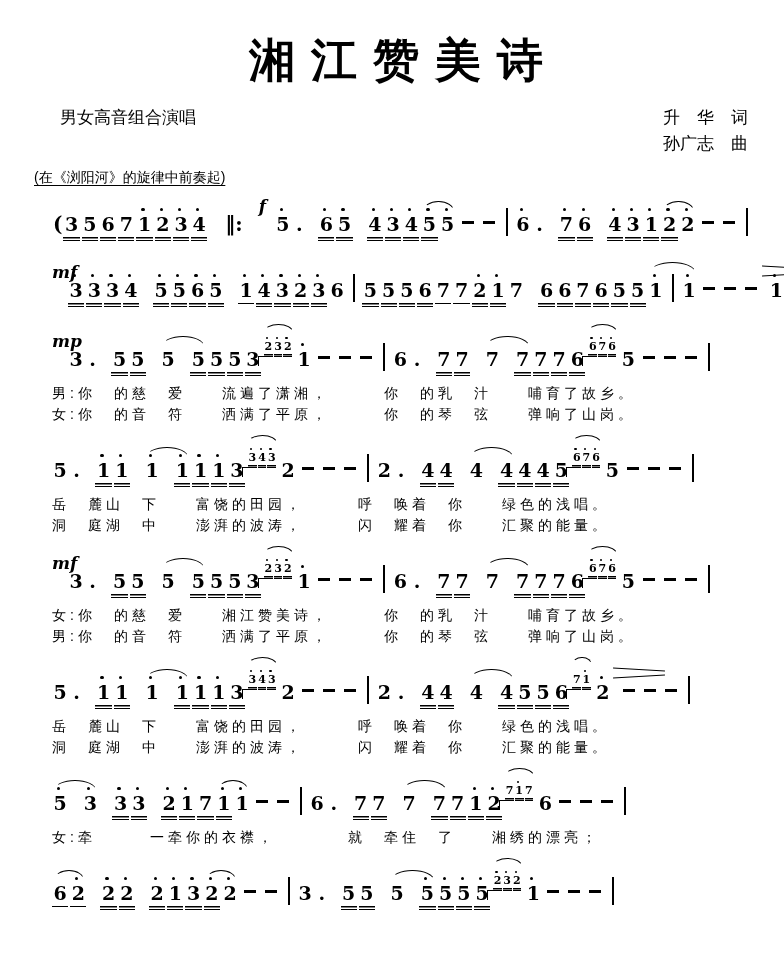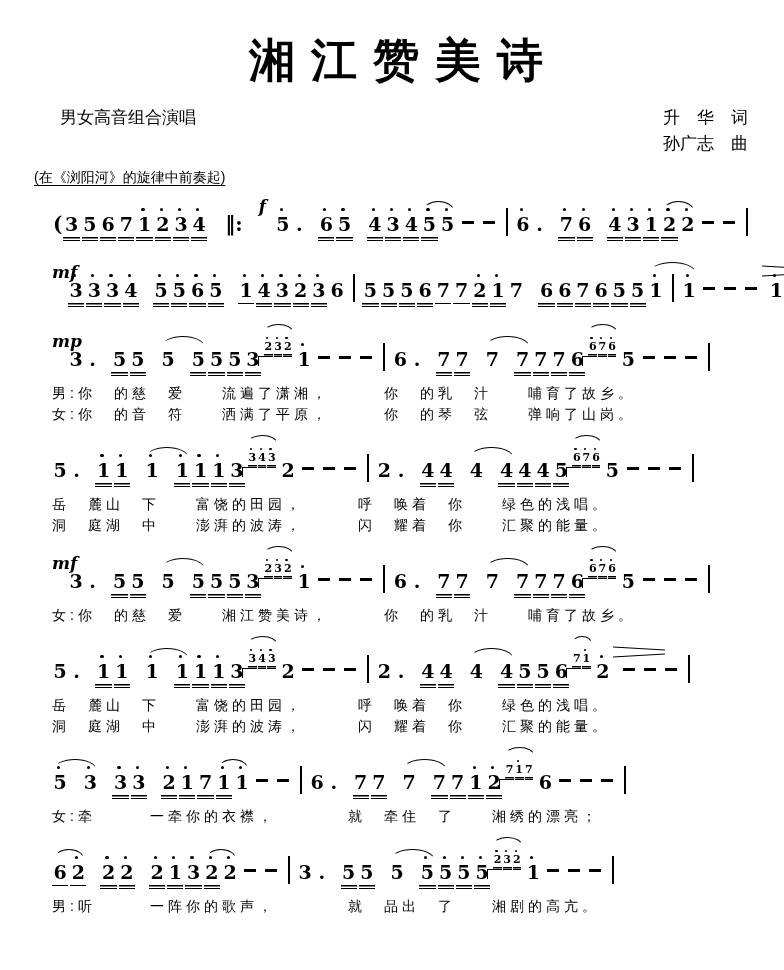--- a/index.html
+++ b/index.html
@@ -101,6 +101,7 @@
       <div class="sys">
         <div class="nrow"><span class="dyn">mf</span><span class="nt">3 .</span><span class="sp"></span><span class="nt u2">5</span><span class="nt u2">5</span><span class="sp"></span><span class="slur"><span class="nt">5</span><span class="sp"></span><span class="nt u2">5</span></span><span class="nt u2">5</span><span class="nt u2">5</span><span class="nt u2">3</span><span class="grace"><span class="nt u2 hi">2</span><span class="nt u2 hi">3</span><span class="nt u2 hi">2</span></span><span class="nt hi">1</span><span class="dash"></span><span class="dash"></span><span class="dash"></span><span class="bar"></span><span class="nt">6 .</span><span class="sp"></span><span class="nt u2">7</span><span class="nt u2">7</span><span class="sp"></span><span class="slur"><span class="nt">7</span><span class="sp"></span><span class="nt u2">7</span></span><span class="nt u2">7</span><span class="nt u2">7</span><span class="nt u2">6</span><span class="grace"><span class="nt u2 hi">6</span><span class="nt u2 hi">7</span><span class="nt u2 hi">6</span></span><span class="nt">5</span><span class="dash"></span><span class="dash"></span><span class="dash"></span><span class="bar"></span></div>
         <div class="lrow">女:你　的慈　爱　　湘江赞美诗，　　　你　的乳　汁　　哺育了故乡。</div>
+        <div class="lrow">男:你　的音　符　　洒满了平原，　　　你　的琴　弦　　弹响了山岗。</div>
       </div>
       <div class="sys">
         <div class="nrow"><span class="nt">5 .</span><span class="sp"></span><span class="nt hi u2">1</span><span class="nt hi u2">1</span><span class="sp"></span><span class="slur"><span class="nt hi">1</span><span class="sp"></span><span class="nt hi u2">1</span></span><span class="nt hi u2">1</span><span class="nt hi u2">1</span><span class="nt u2">3</span><span class="grace"><span class="nt u2 hi">3</span><span class="nt u2 hi">4</span><span class="nt u2 hi">3</span></span><span class="nt">2</span><span class="dash"></span><span class="dash"></span><span class="dash"></span><span class="bar"></span><span class="nt">2 .</span><span class="sp"></span><span class="nt u2">4</span><span class="nt u2">4</span><span class="sp"></span><span class="slur"><span class="nt">4</span><span class="sp"></span><span class="nt u2">4</span></span><span class="nt u2">5</span><span class="nt u2">5</span><span class="nt u2">6</span><span class="grace"><span class="nt u2">7</span><span class="nt u2 hi">1</span></span><span class="nt hi">2</span><span class="hp"></span><span class="dash"></span><span class="dash"></span><span class="dash"></span><span class="bar"></span></div>

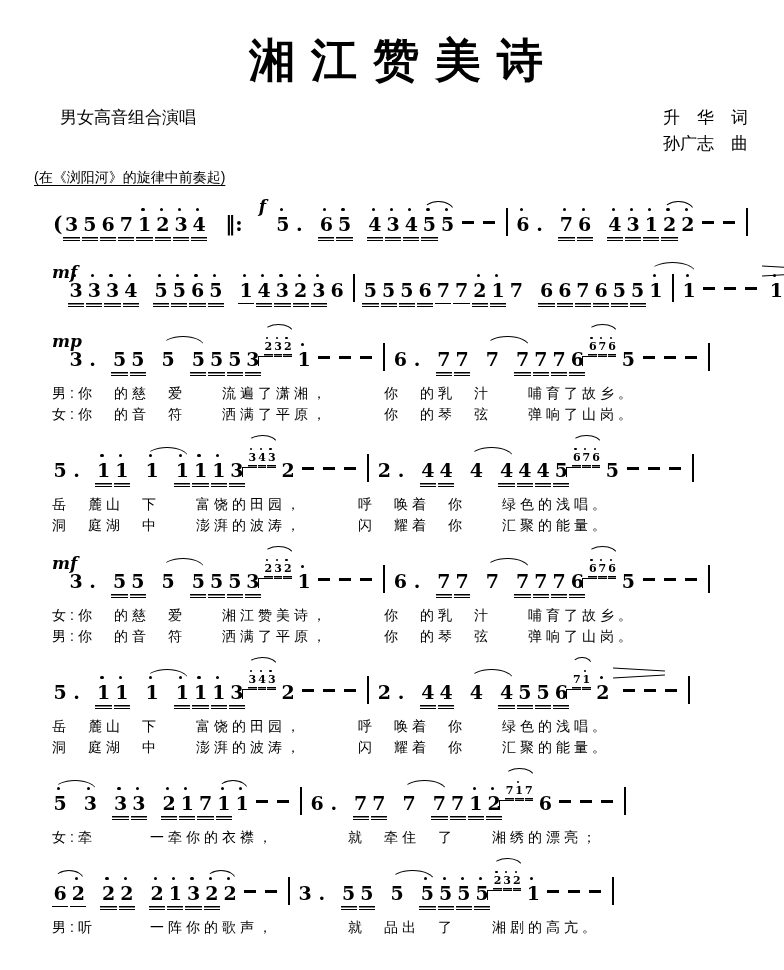--- a/index.html
+++ b/index.html
@@ -114,7 +114,6 @@
       </div>
       <div class="sys">
         <div class="nrow"><span class="slur"><span class="nt u1">6</span><span class="nt hi u1">2</span></span><span class="sp"></span><span class="nt hi u2">2</span><span class="nt hi u2">2</span><span class="sp"></span><span class="nt hi u2">2</span><span class="nt hi u2">1</span><span class="nt hi u2">3</span><span class="slur"><span class="nt hi u2">2</span><span class="nt hi">2</span></span><span class="dash"></span><span class="dash"></span><span class="bar"></span><span class="nt">3 .</span><span class="sp"></span><span class="nt u2">5</span><span class="nt u2">5</span><span class="sp"></span><span class="slur"><span class="nt">5</span><span class="sp"></span><span class="nt hi u2">5</span></span><span class="nt hi u2">5</span><span class="nt hi u2">5</span><span class="nt hi u2">5</span><span class="grace"><span class="nt u2 hi">2</span><span class="nt u2 hi">3</span><span class="nt u2 hi">2</span></span><span class="nt hi">1</span><span class="dash"></span><span class="dash"></span><span class="dash"></span><span class="bar"></span></div>
-        <div class="lrow">男:听　　　一阵你的歌声，　　　　就　品出　了　　湘剧的高亢。</div>
       </div>
     </div>
 </div>

